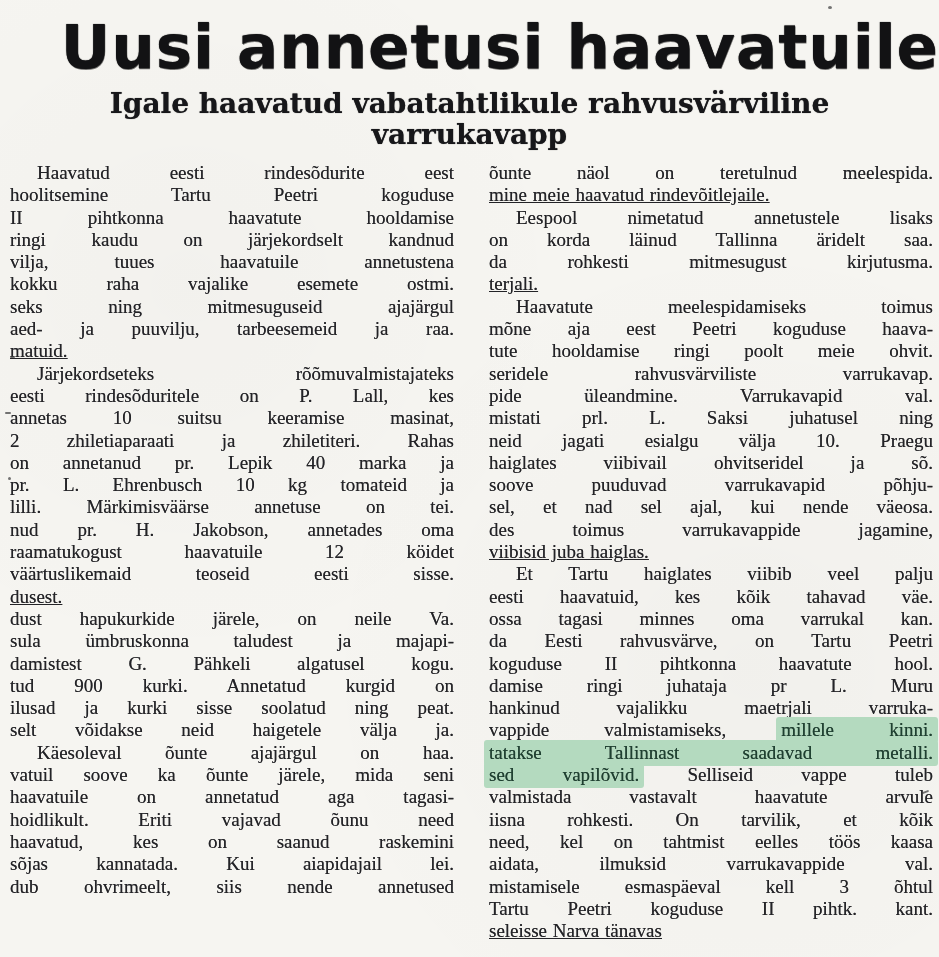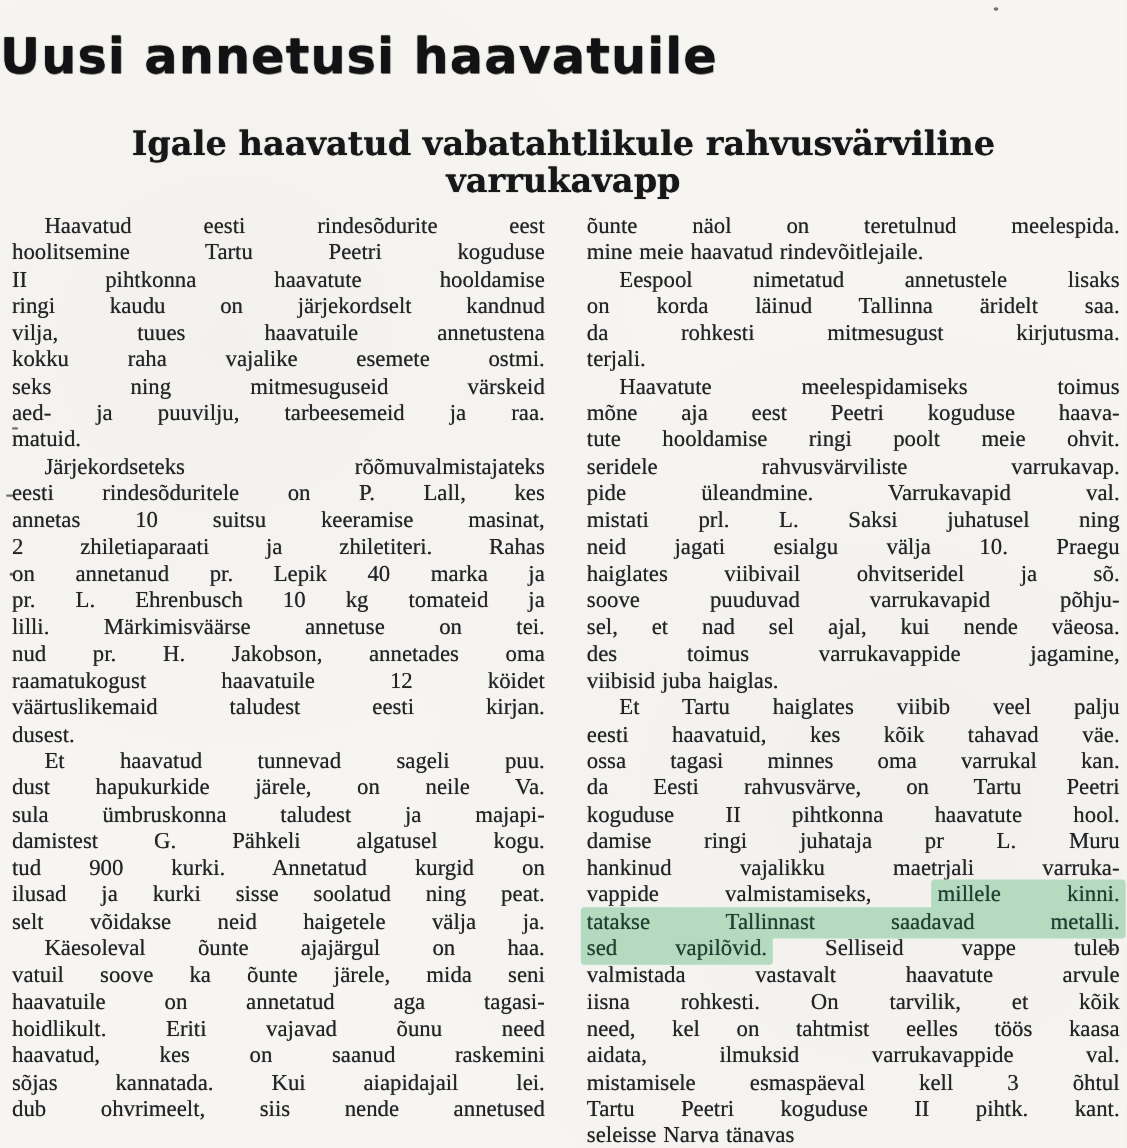--- a/index.html
+++ b/index.html
@@ -21,10 +21,10 @@
   .headline {
     margin: 0;
     padding-top: 8px;
-    text-align: left;
+    text-align: right;
     font-family: "DejaVu Sans", sans-serif;
     font-weight: bold;
-    font-size: 41px;
+    font-size: 61px;
     line-height: 78px;
     letter-spacing: 1px;
     color: #121214;

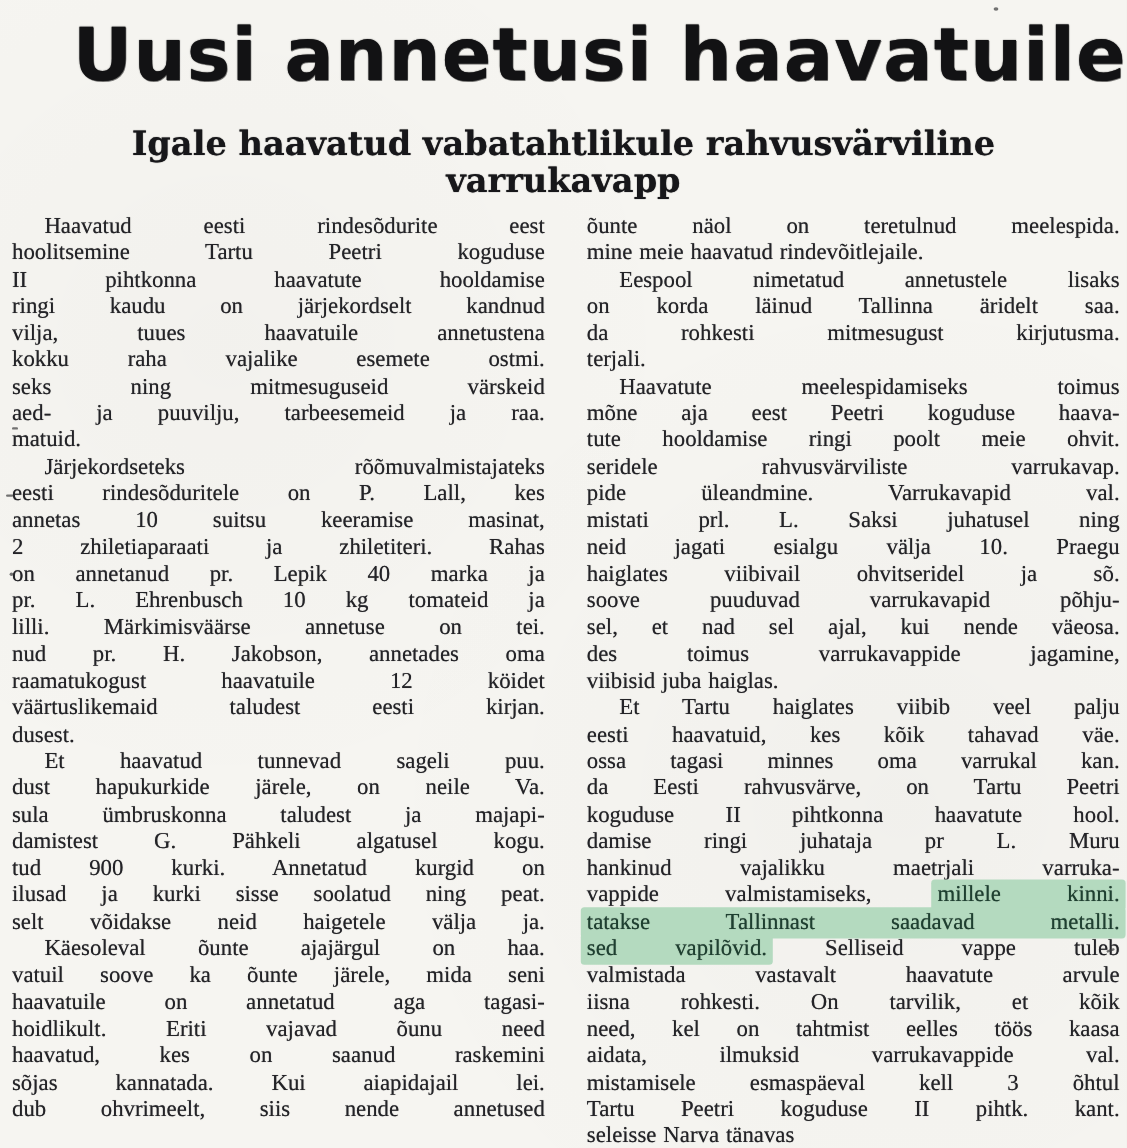--- a/index.html
+++ b/index.html
@@ -31,7 +31,7 @@
     text-shadow: 0 0 1px rgba(10,10,10,0.85), 0.5px 0.5px 0 rgba(10,10,10,0.5);
   }
   .subheadline {
-    margin: 18px 0 0 0;
+    margin: 2px 0 0 0;
     text-align: center;
     font-family: "DejaVu Serif", serif;
     font-weight: bold;

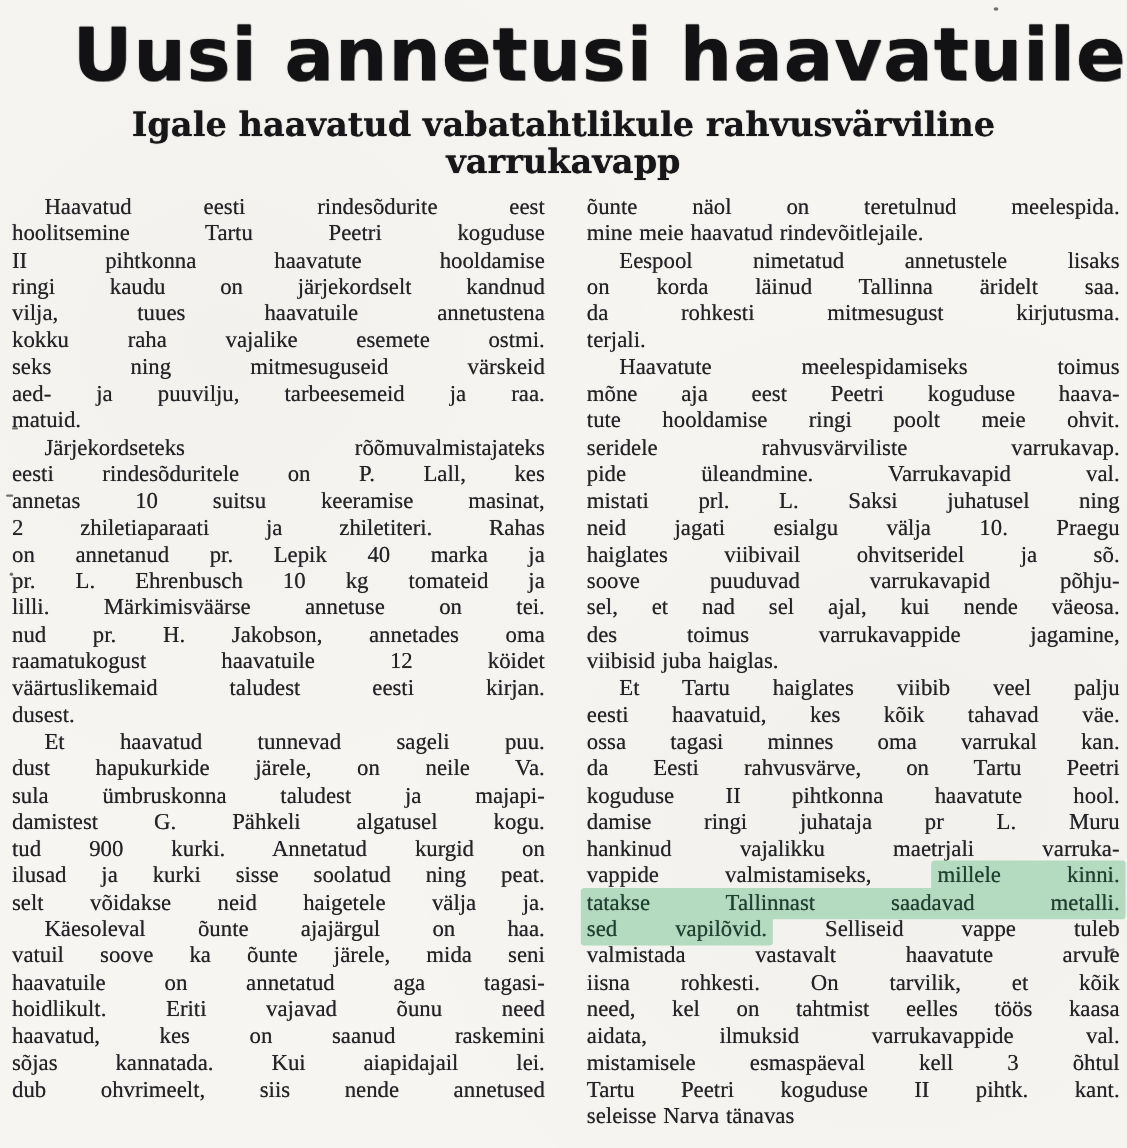--- a/index.html
+++ b/index.html
@@ -61,7 +61,7 @@
     white-space: nowrap;
   }
   .line.first-indent { padding-left: 27px; }
-  .line.para-end { text-align-last: left; }
+  .line.para-end { text-align-last: left; text-decoration: underline; }
   .hl {
     background: #b4dabf;
     color: #1d4030;

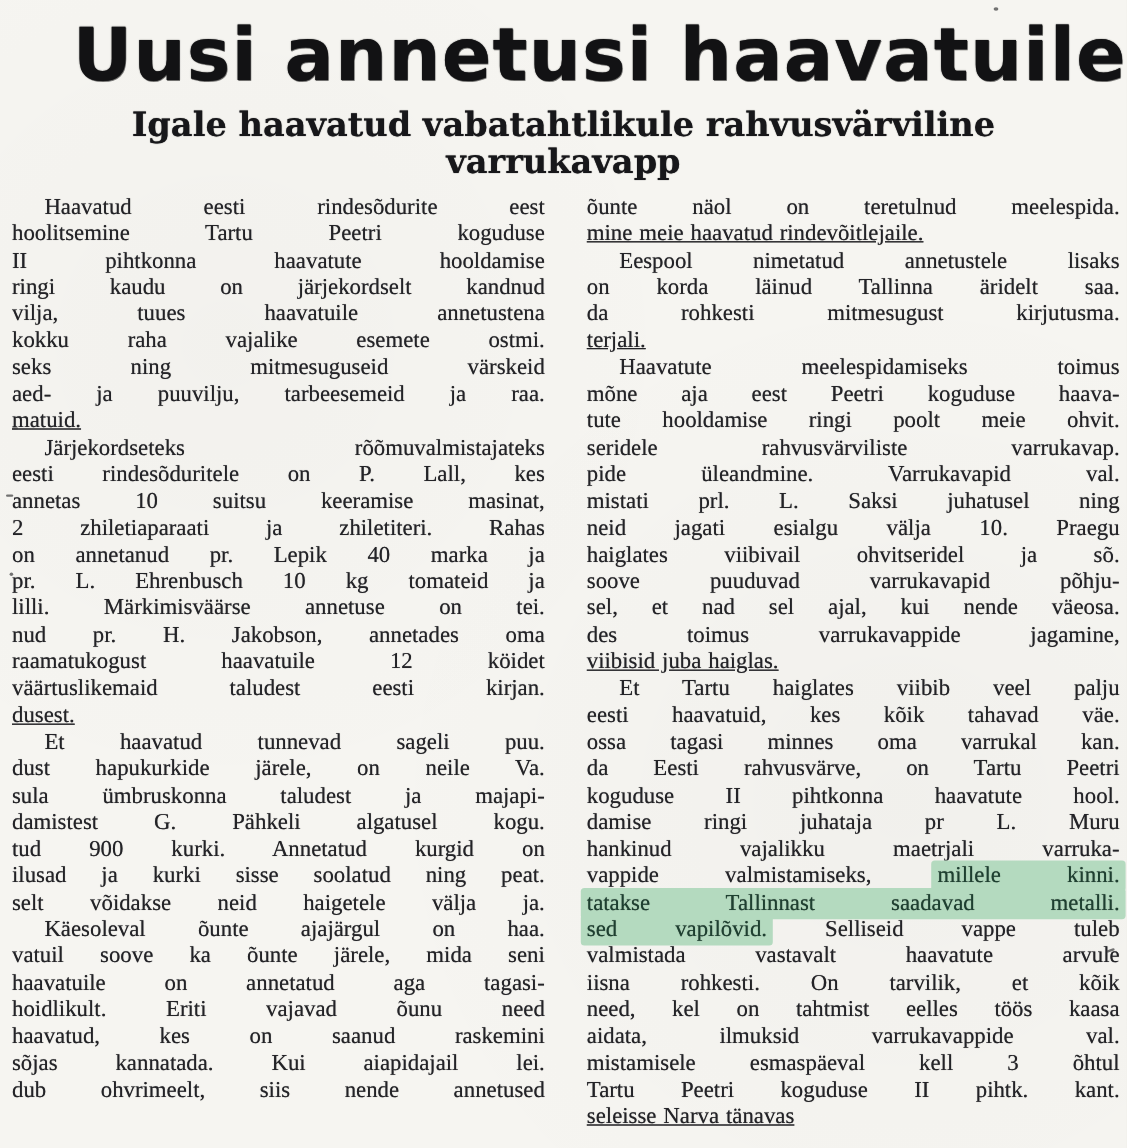--- a/index.html
+++ b/index.html
@@ -96,7 +96,7 @@
           <div class="line">ringi kaudu on järjekordselt kandnud</div>
           <div class="line">vilja, tuues haavatuile annetustena</div>
           <div class="line">kokku raha vajalike esemete ostmi.</div>
-          <div class="line">seks ning mitmesuguseid värskeid</div>
+          <div class="line">seks ning mitmesuguseid ajajärgul</div>
           <div class="line">aed- ja puuvilju, tarbeesemeid ja raa.</div>
           <div class="line para-end">matuid.</div>
         </div>

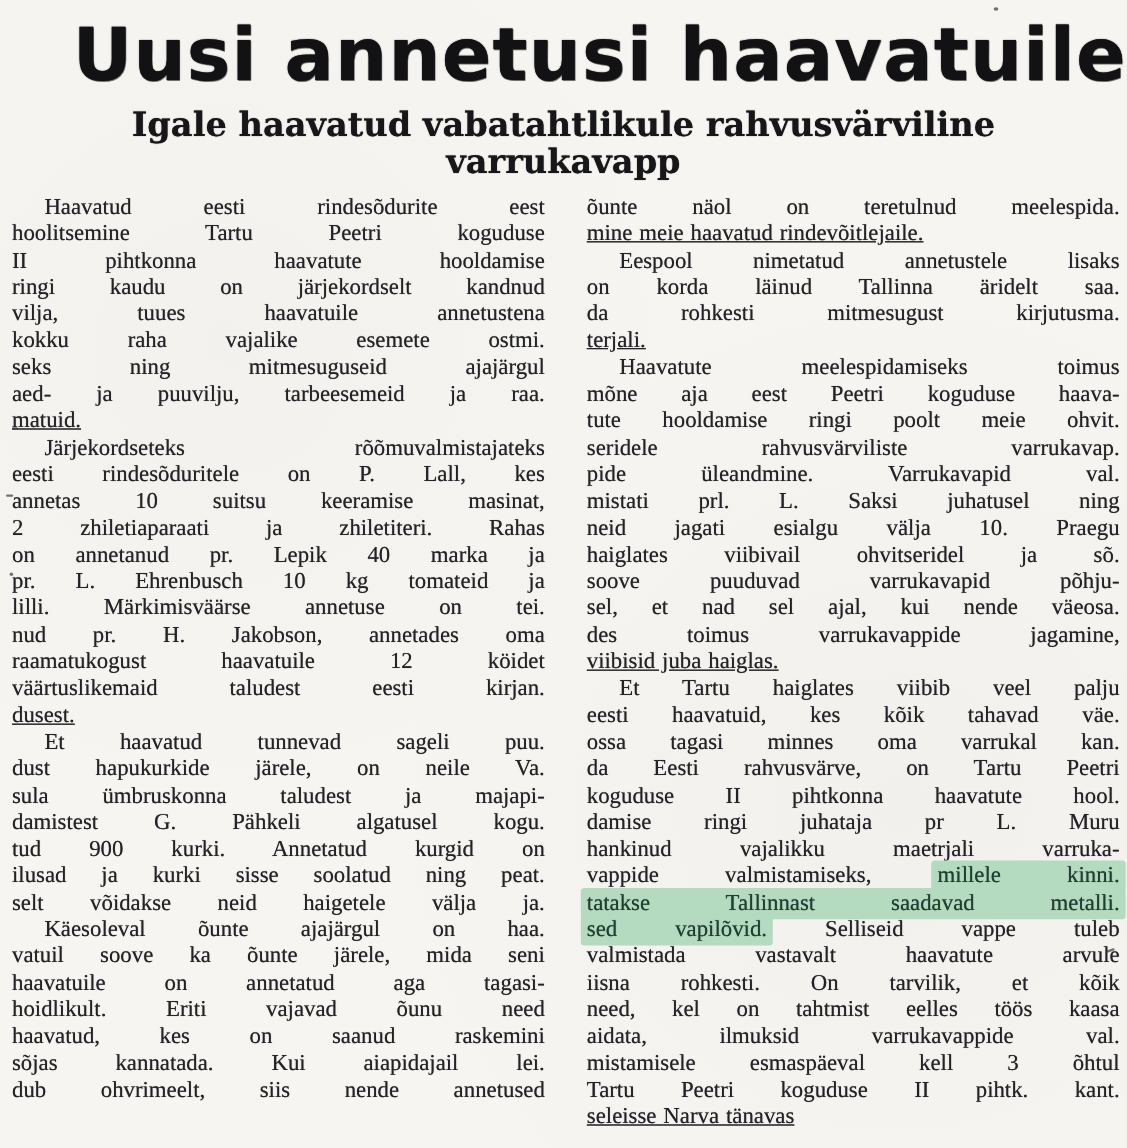--- a/index.html
+++ b/index.html
@@ -110,7 +110,7 @@
           <div class="line">lilli. Märkimisväärse annetuse on tei.</div>
           <div class="line">nud pr. H. Jakobson, annetades oma</div>
           <div class="line">raamatukogust haavatuile 12 köidet</div>
-          <div class="line">väärtuslikemaid taludest eesti kirjan.</div>
+          <div class="line">väärtuslikemaid teoseid eesti sisse.</div>
           <div class="line para-end">dusest.</div>
         </div>
         <div class="paragraph">

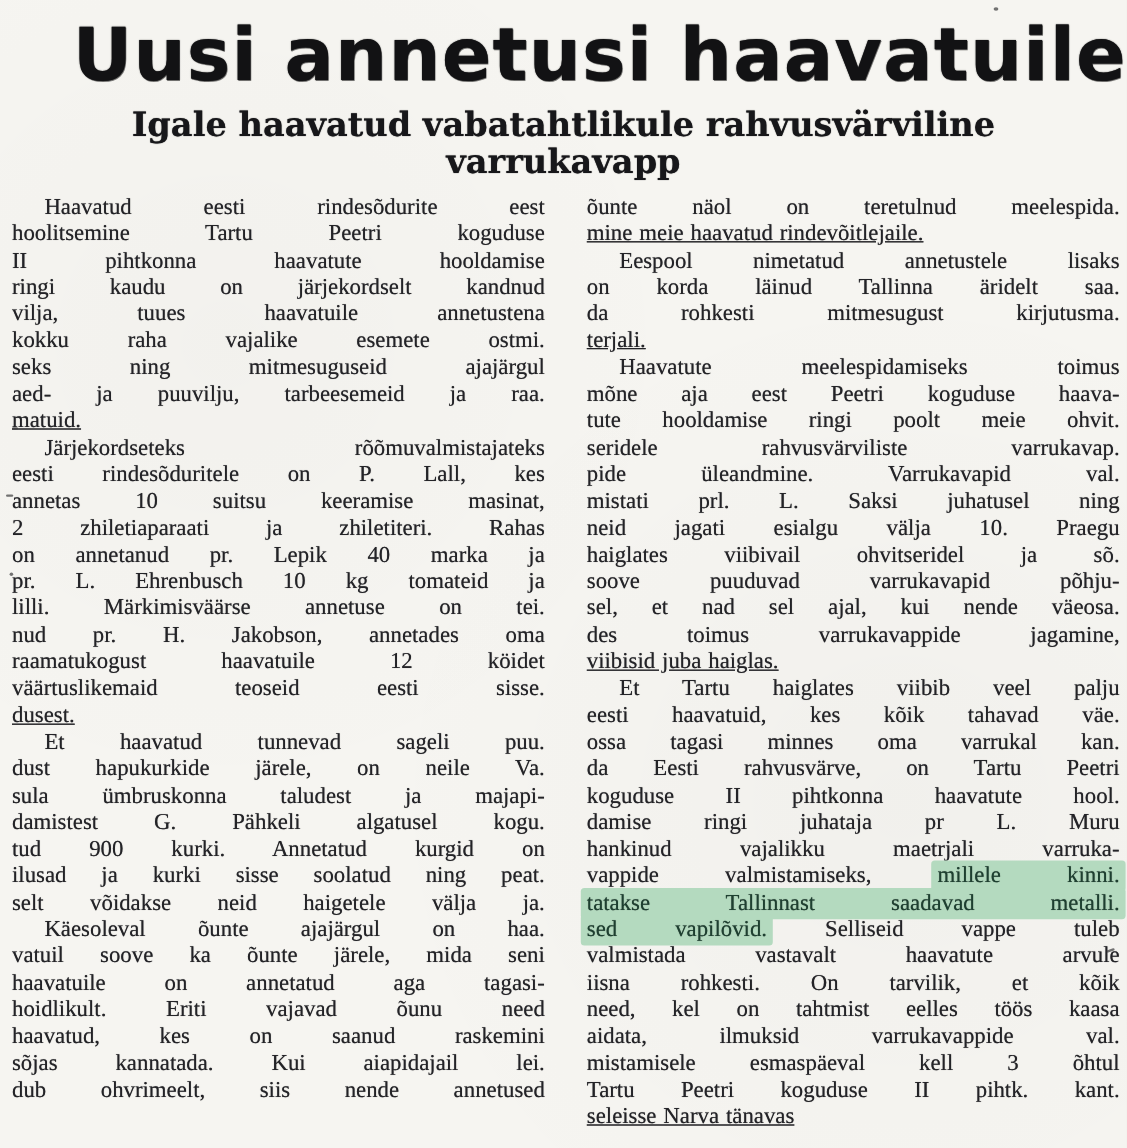--- a/index.html
+++ b/index.html
@@ -114,7 +114,6 @@
           <div class="line para-end">dusest.</div>
         </div>
         <div class="paragraph">
-          <div class="line first-indent">Et haavatud tunnevad sageli puu.</div>
           <div class="line">dust hapukurkide järele, on neile Va.</div>
           <div class="line">sula ümbruskonna taludest ja majapi-</div>
           <div class="line">damistest G. Pähkeli algatusel kogu.</div>

